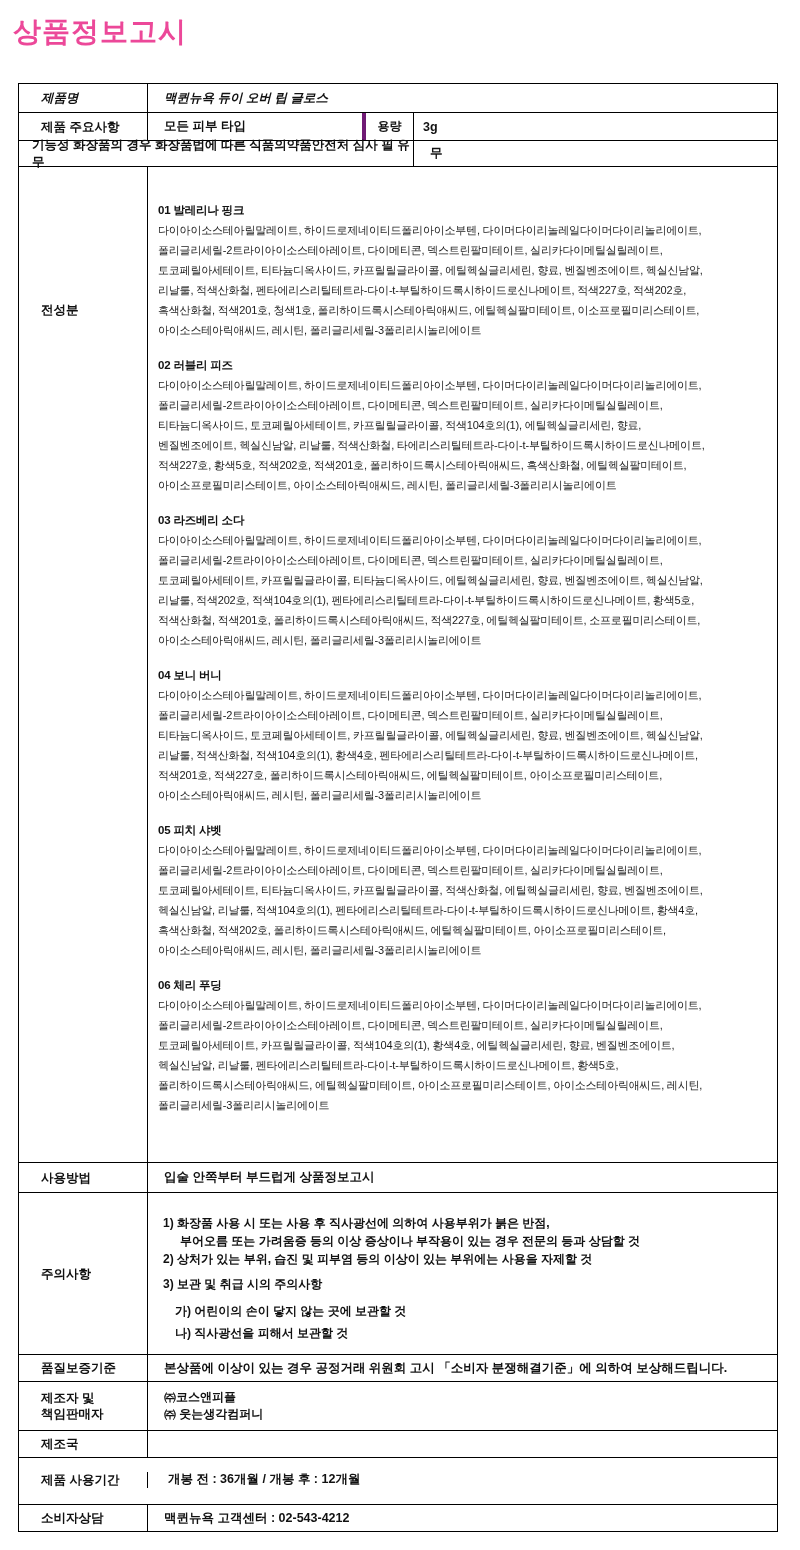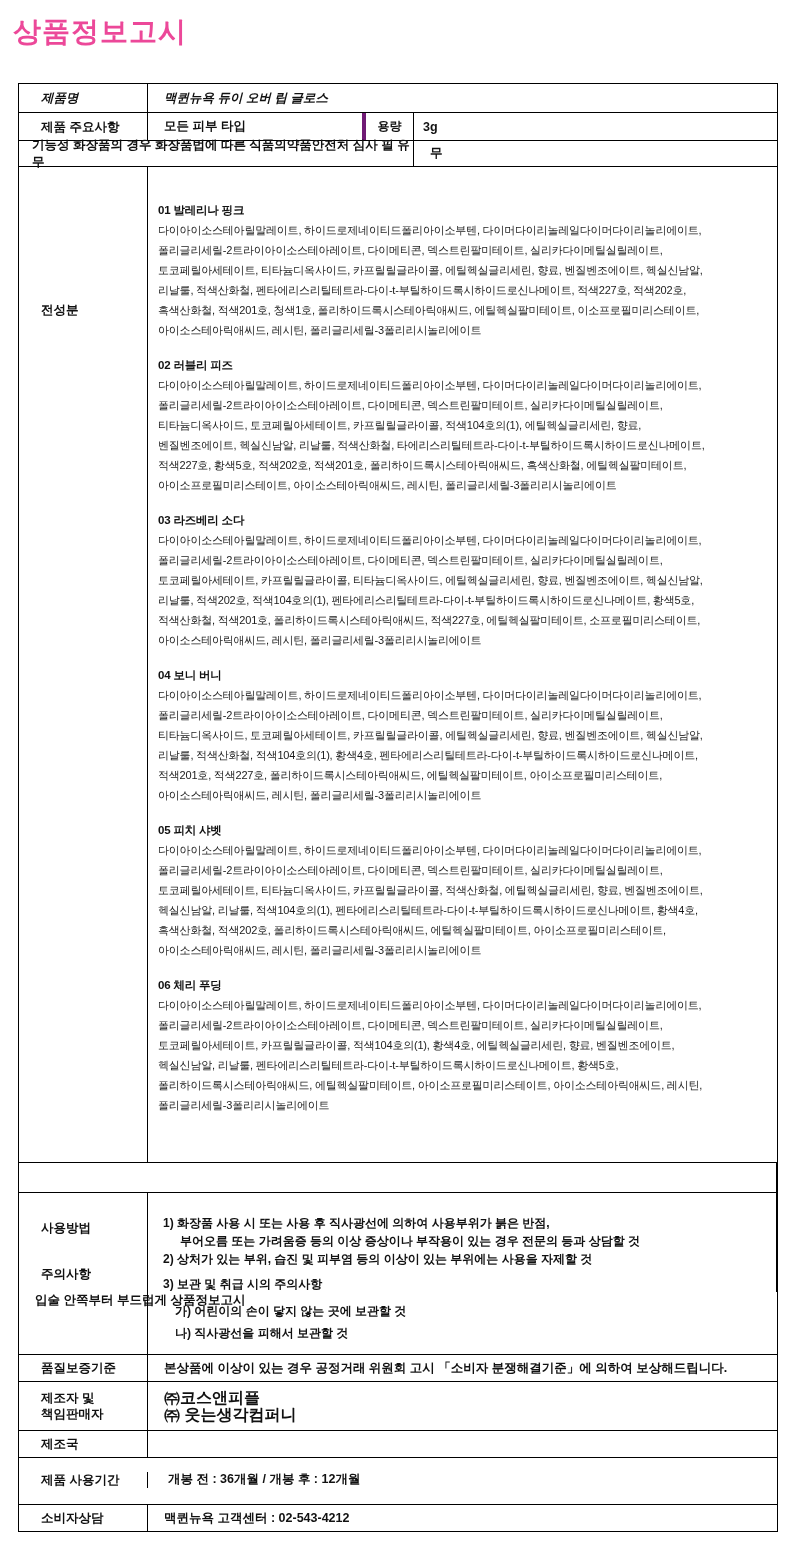--- a/index.html
+++ b/index.html
@@ -54,7 +54,7 @@
   .r-spec      { height: 28px; }
   .r-func      { height: 26px; }
   .r-ing       { height: 996px; }
-  .r-usage     { height: 30px; flex-direction: column; }
+  .r-usage     { height: 30px; }
   .r-caution   { height: 162px; }
   .r-warranty  { height: 27px; justify-content: flex-end; }
   .r-maker     { height: 49px; }

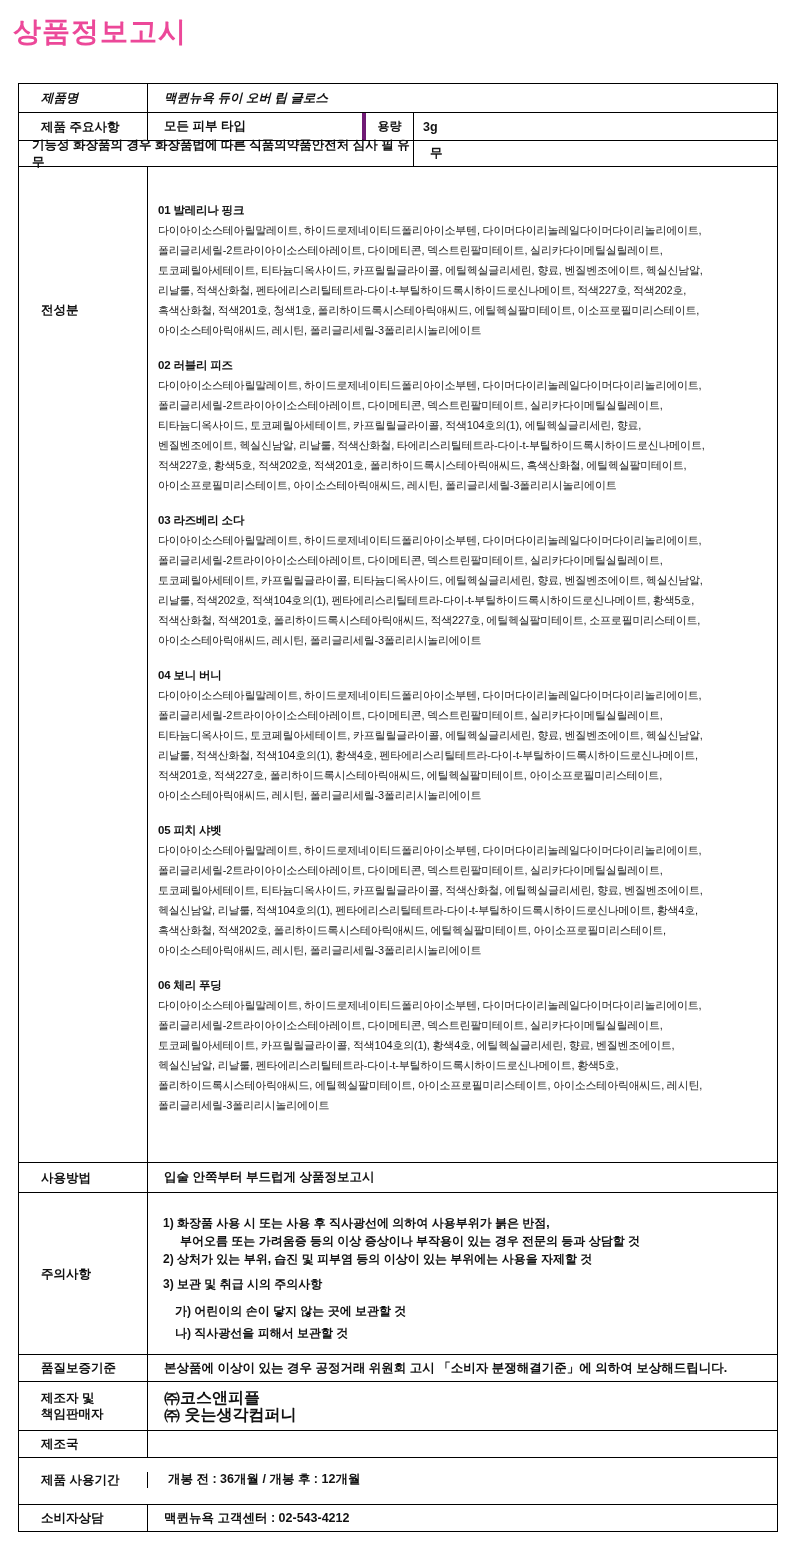--- a/index.html
+++ b/index.html
@@ -217,7 +217,7 @@
   <div class="row r-maker">
     <div class="cell lbl pre-line">제조자 및
 책임판매자</div>
-    <div class="cell val pre-line" style="line-height:17px; font-size:16px;">㈜코스앤피플
+    <div class="cell val pre-line" style="line-height:17px; font-size:12px;">㈜코스앤피플
 ㈜ 웃는생각컴퍼니</div>
   </div>
 

